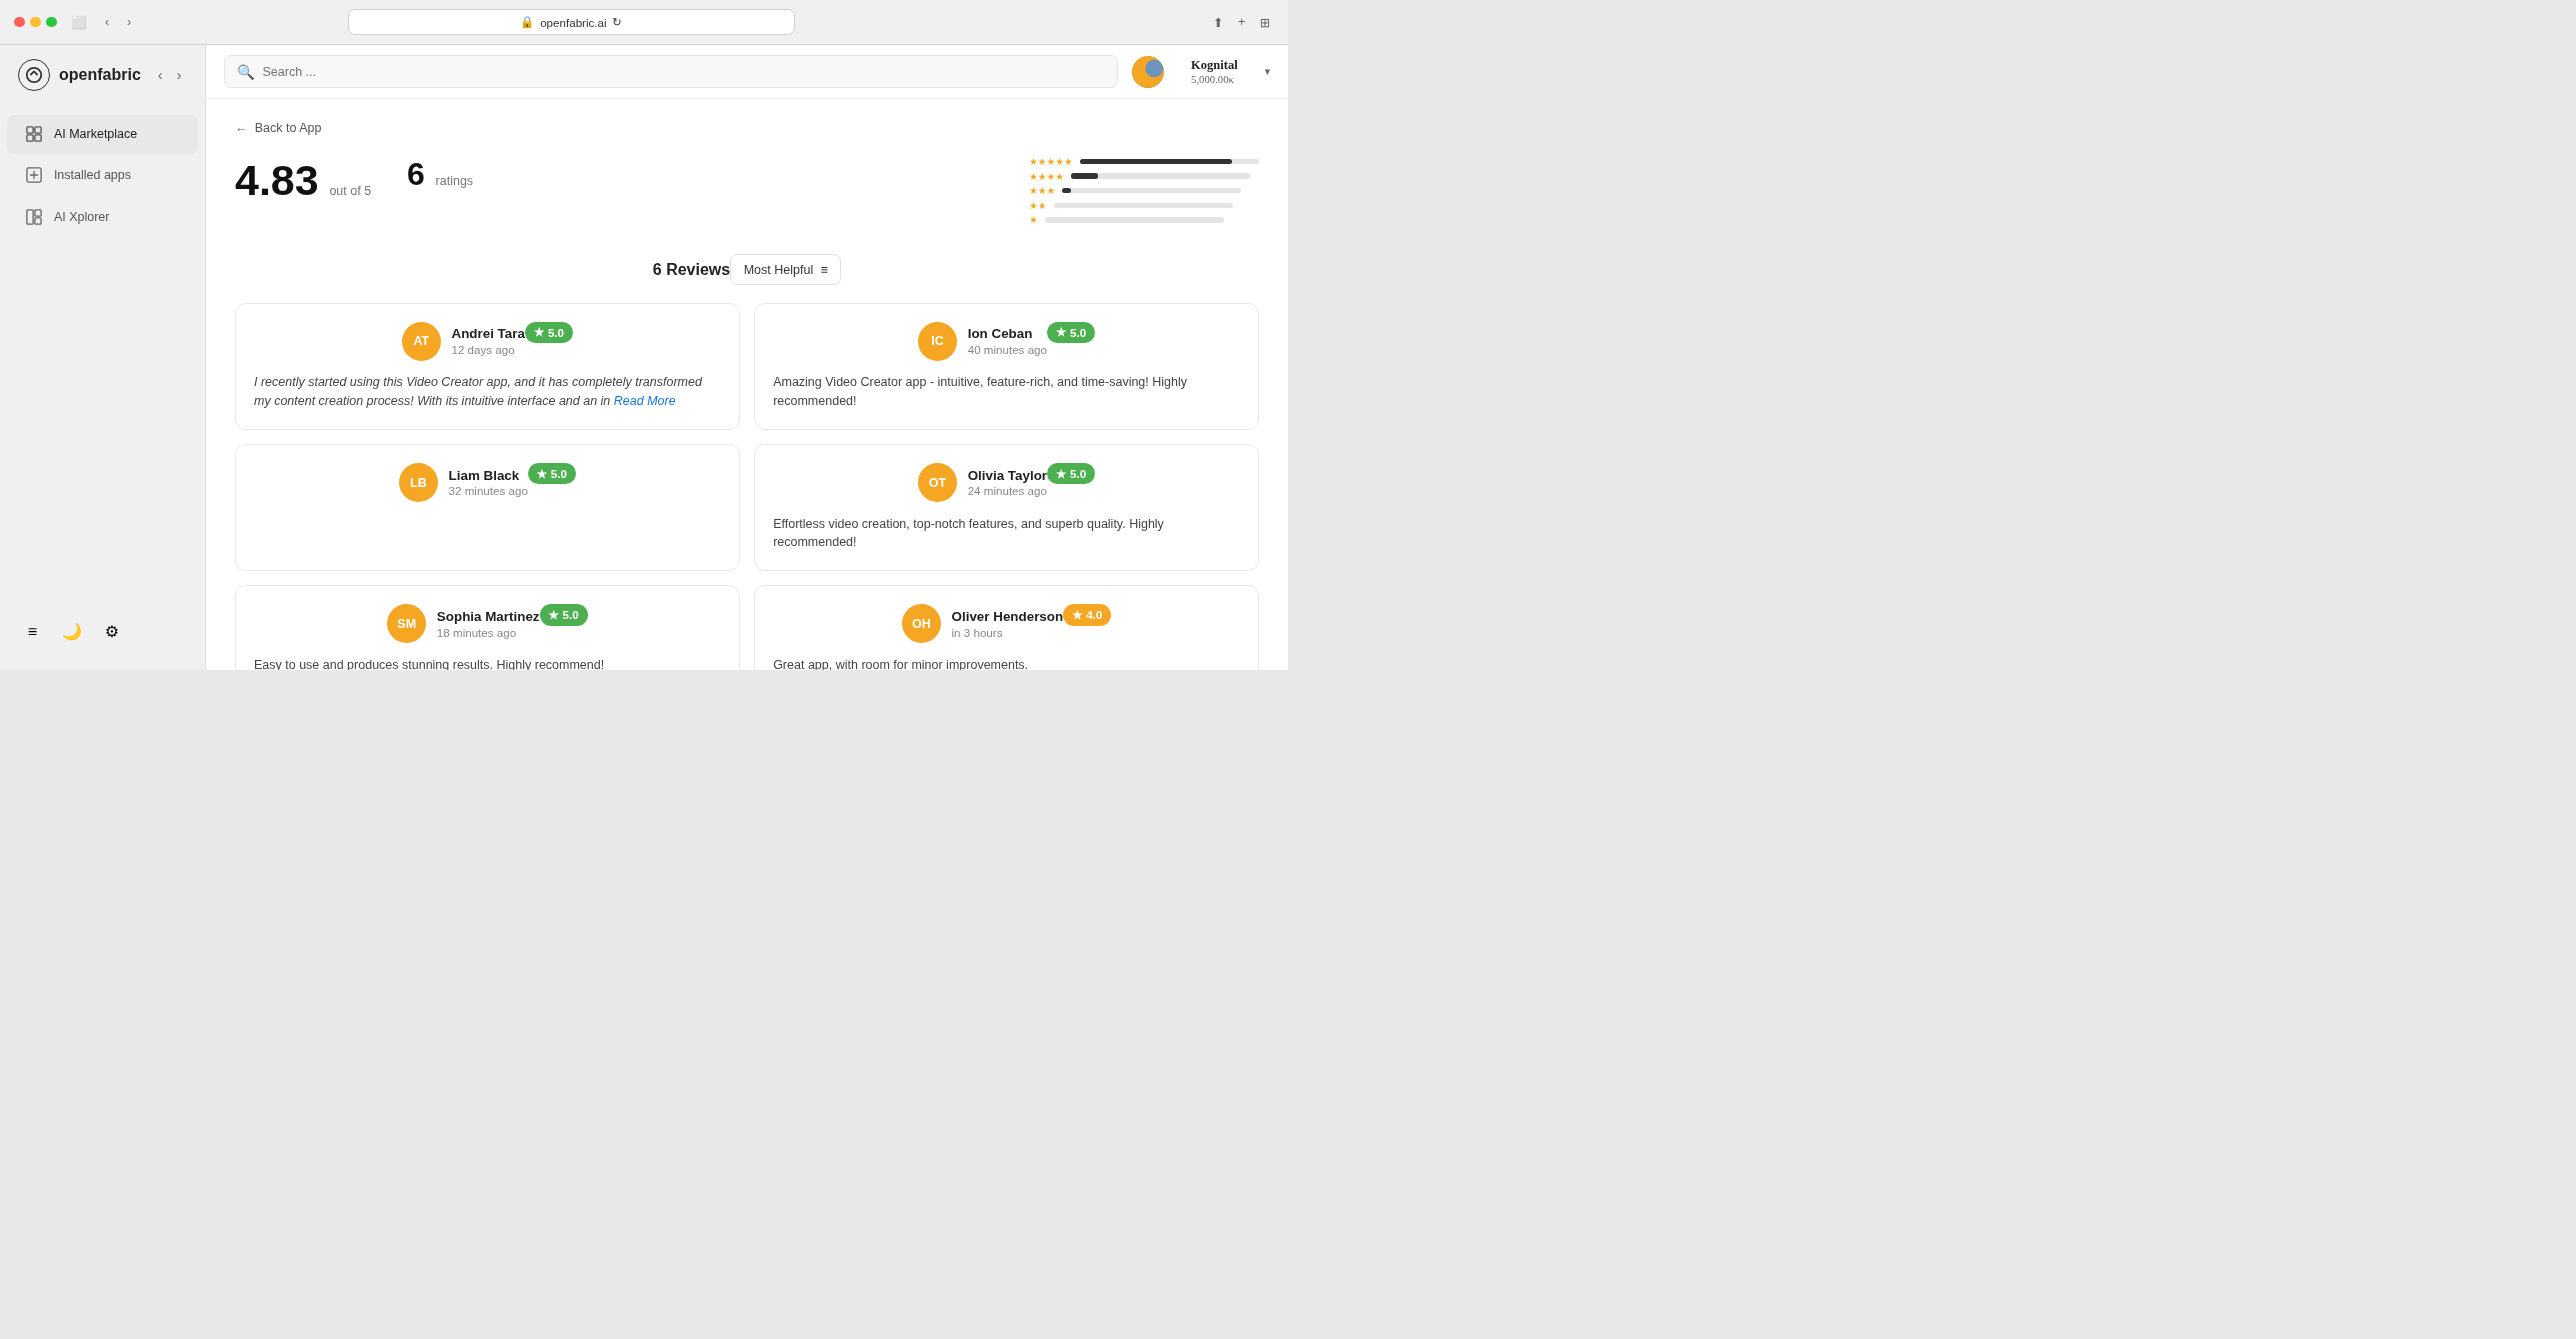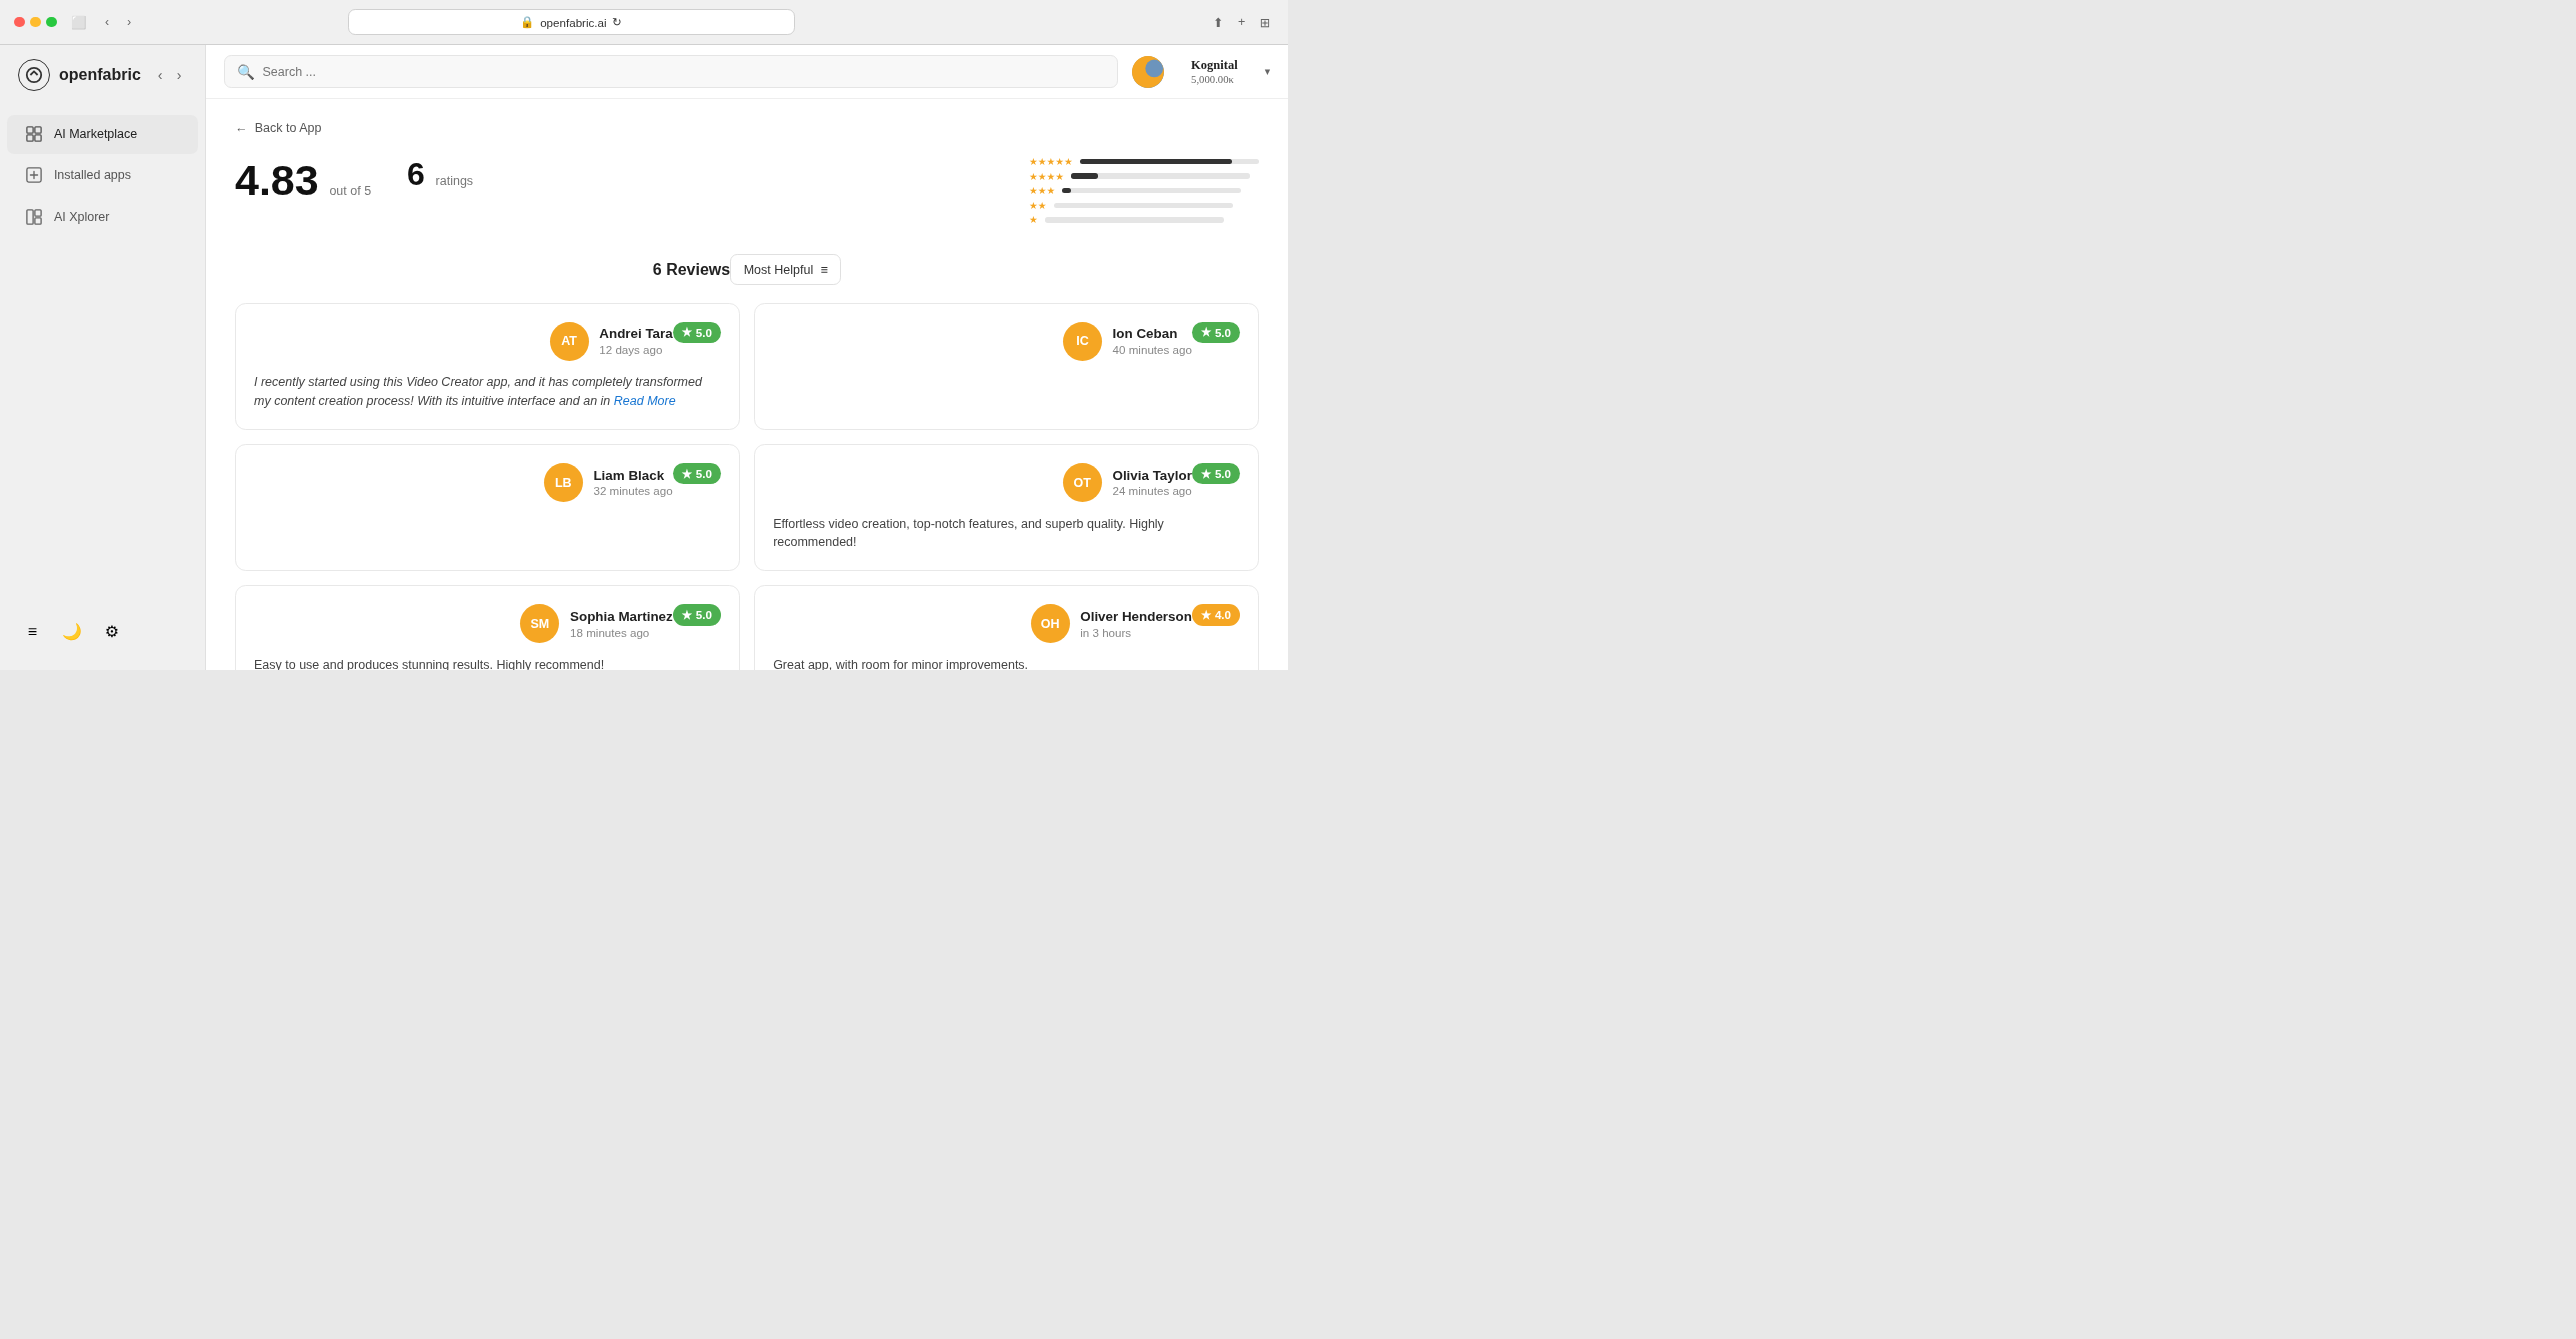--- a/index.html
+++ b/index.html
@@ -71,7 +71,7 @@
     
     .reviews-grid { display: grid; grid-template-columns: 1fr 1fr; gap: 14.3px; margin-bottom: 21.5px; }
     .review-card { background: white; border: 0.9px solid #e8e8e8; border-radius: 10.7px; padding: 18px; }
-    .review-header { display: flex; align-items: flex-start; justify-content: flex-end; margin-bottom: 12.5px; }
+    .review-header { display: flex; align-items: flex-start; justify-content: center; margin-bottom: 12.5px; }
     .reviewer-info { display: flex; align-items: center; gap: 10.7px; }
     .reviewer-avatar { width: 39px; height: 39px; border-radius: 50%; background: #f5a623; display: flex; align-items: center; justify-content: center; color: white; font-weight: 700; font-size: 12.5px; }
     .reviewer-name { font-size: 13.4px; font-weight: 600; color: #222; }

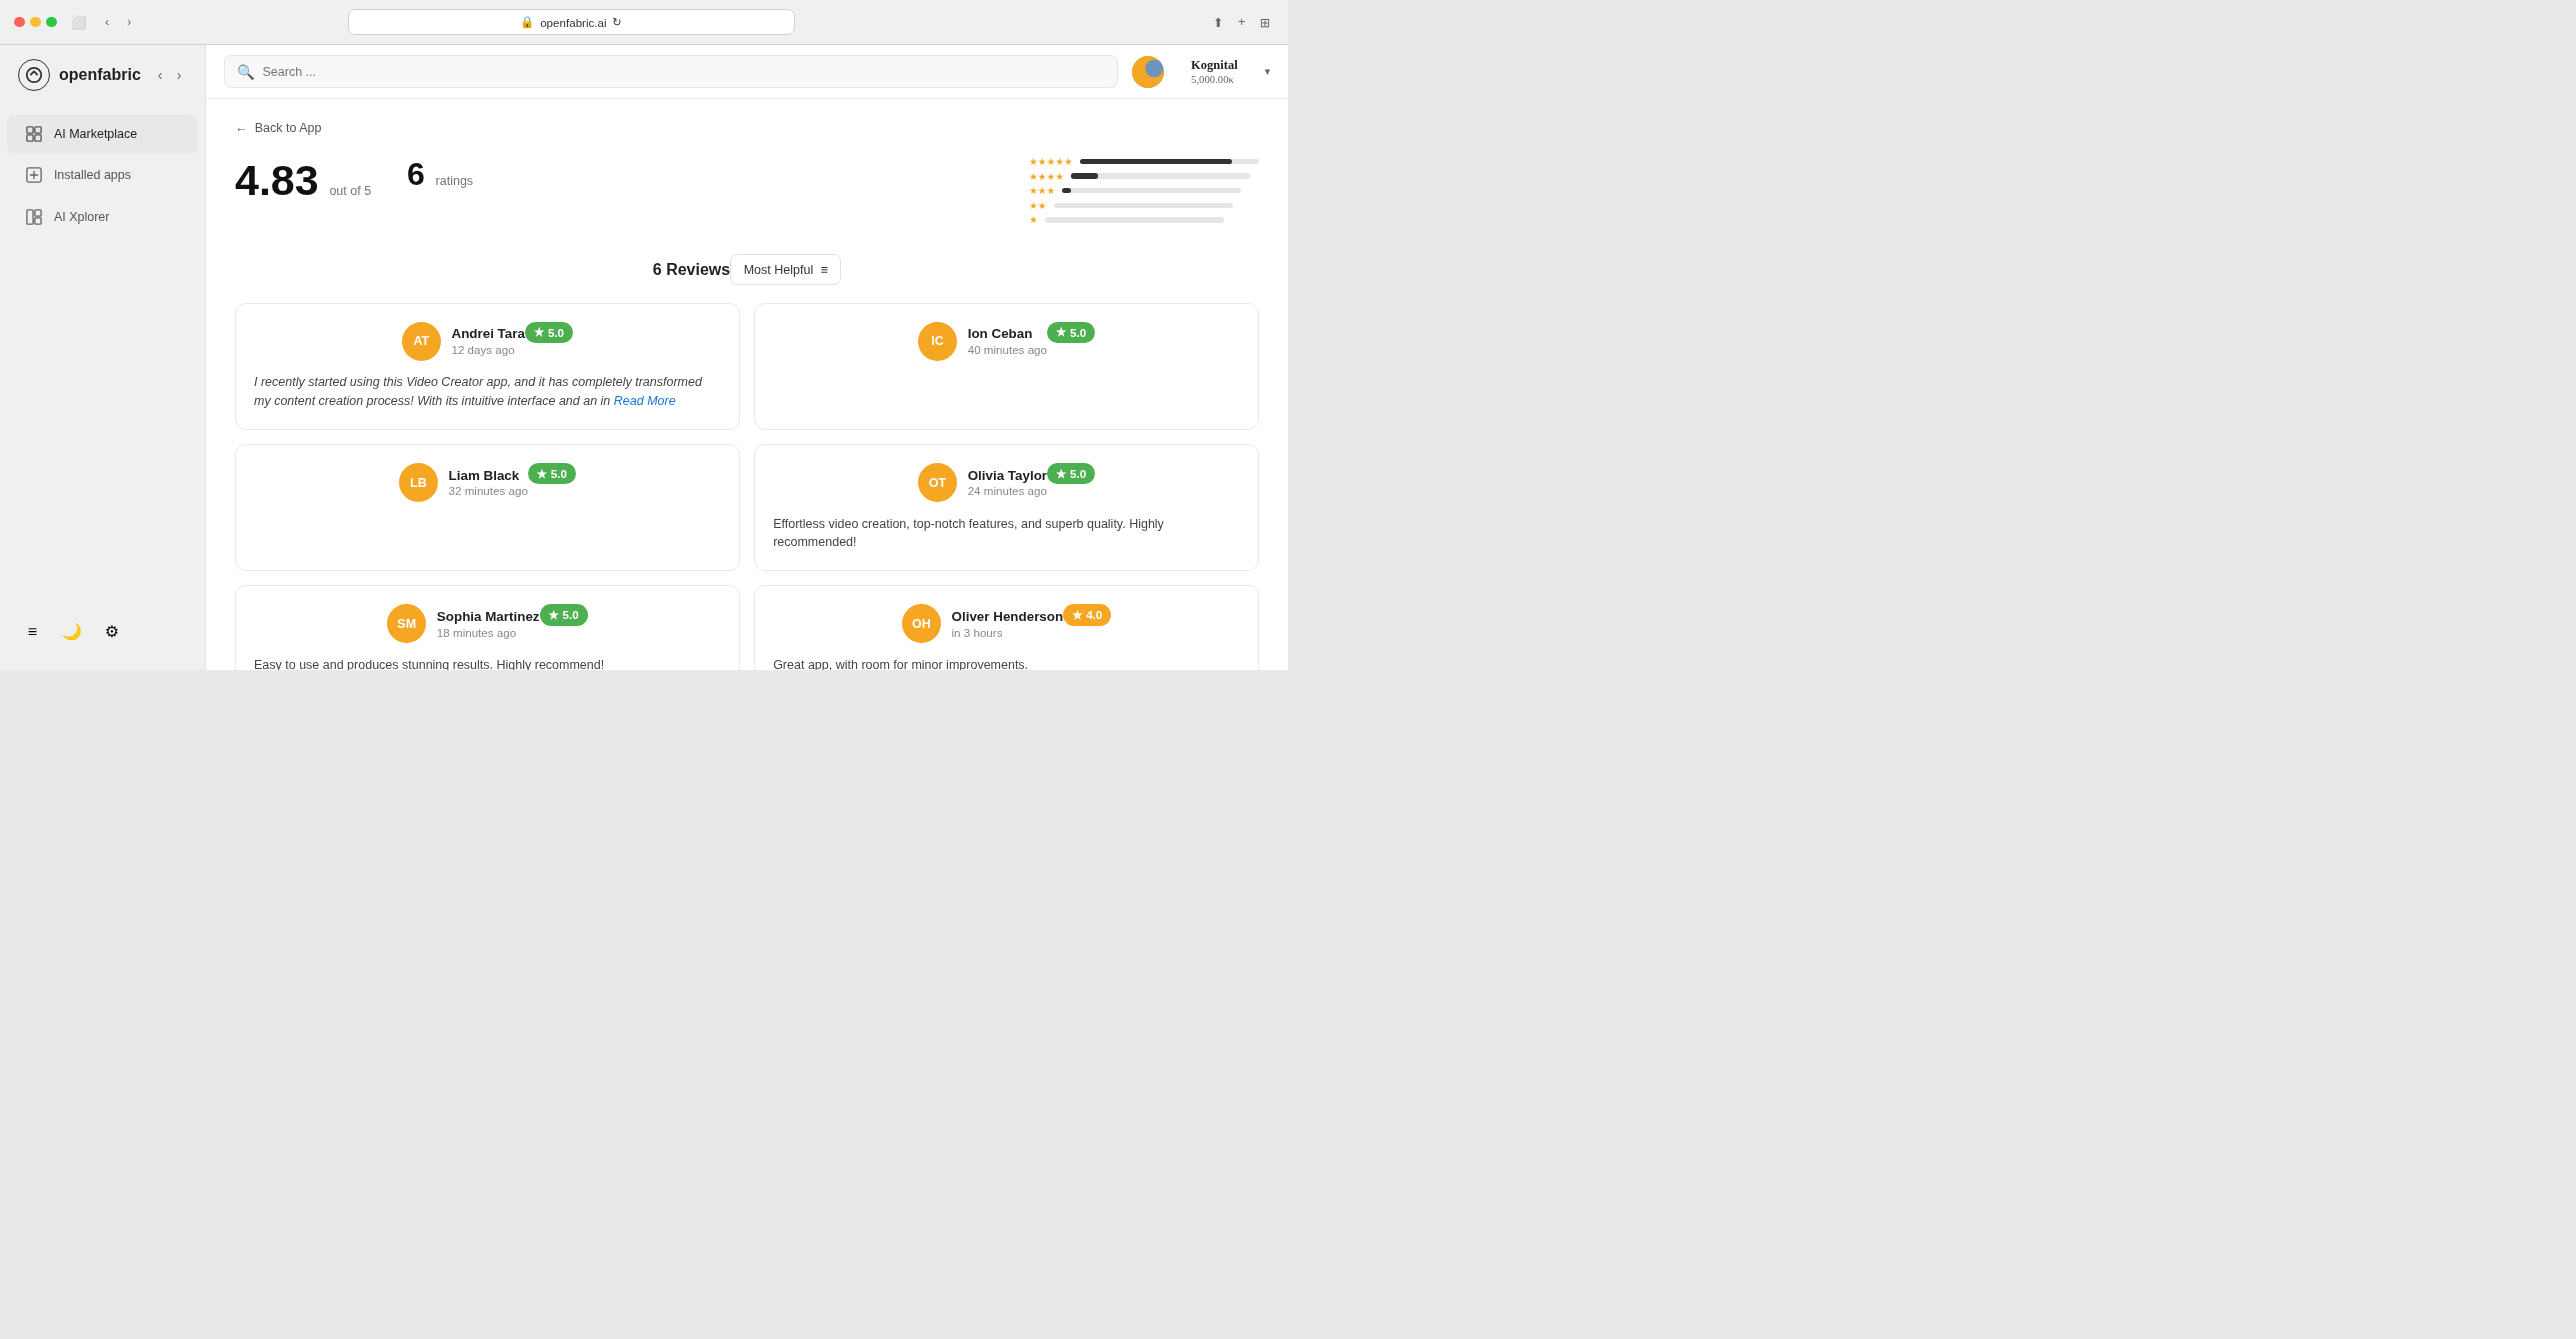--- a/index.html
+++ b/index.html
@@ -279,6 +279,7 @@
                 <span>5.0</span>
               </div>
             </div>
+            <div class="review-text">Amazing Video Creator app - intuitive, feature-rich, and time-saving! Highly recommended!</div>
           </div>
 
           <div class="review-card">

